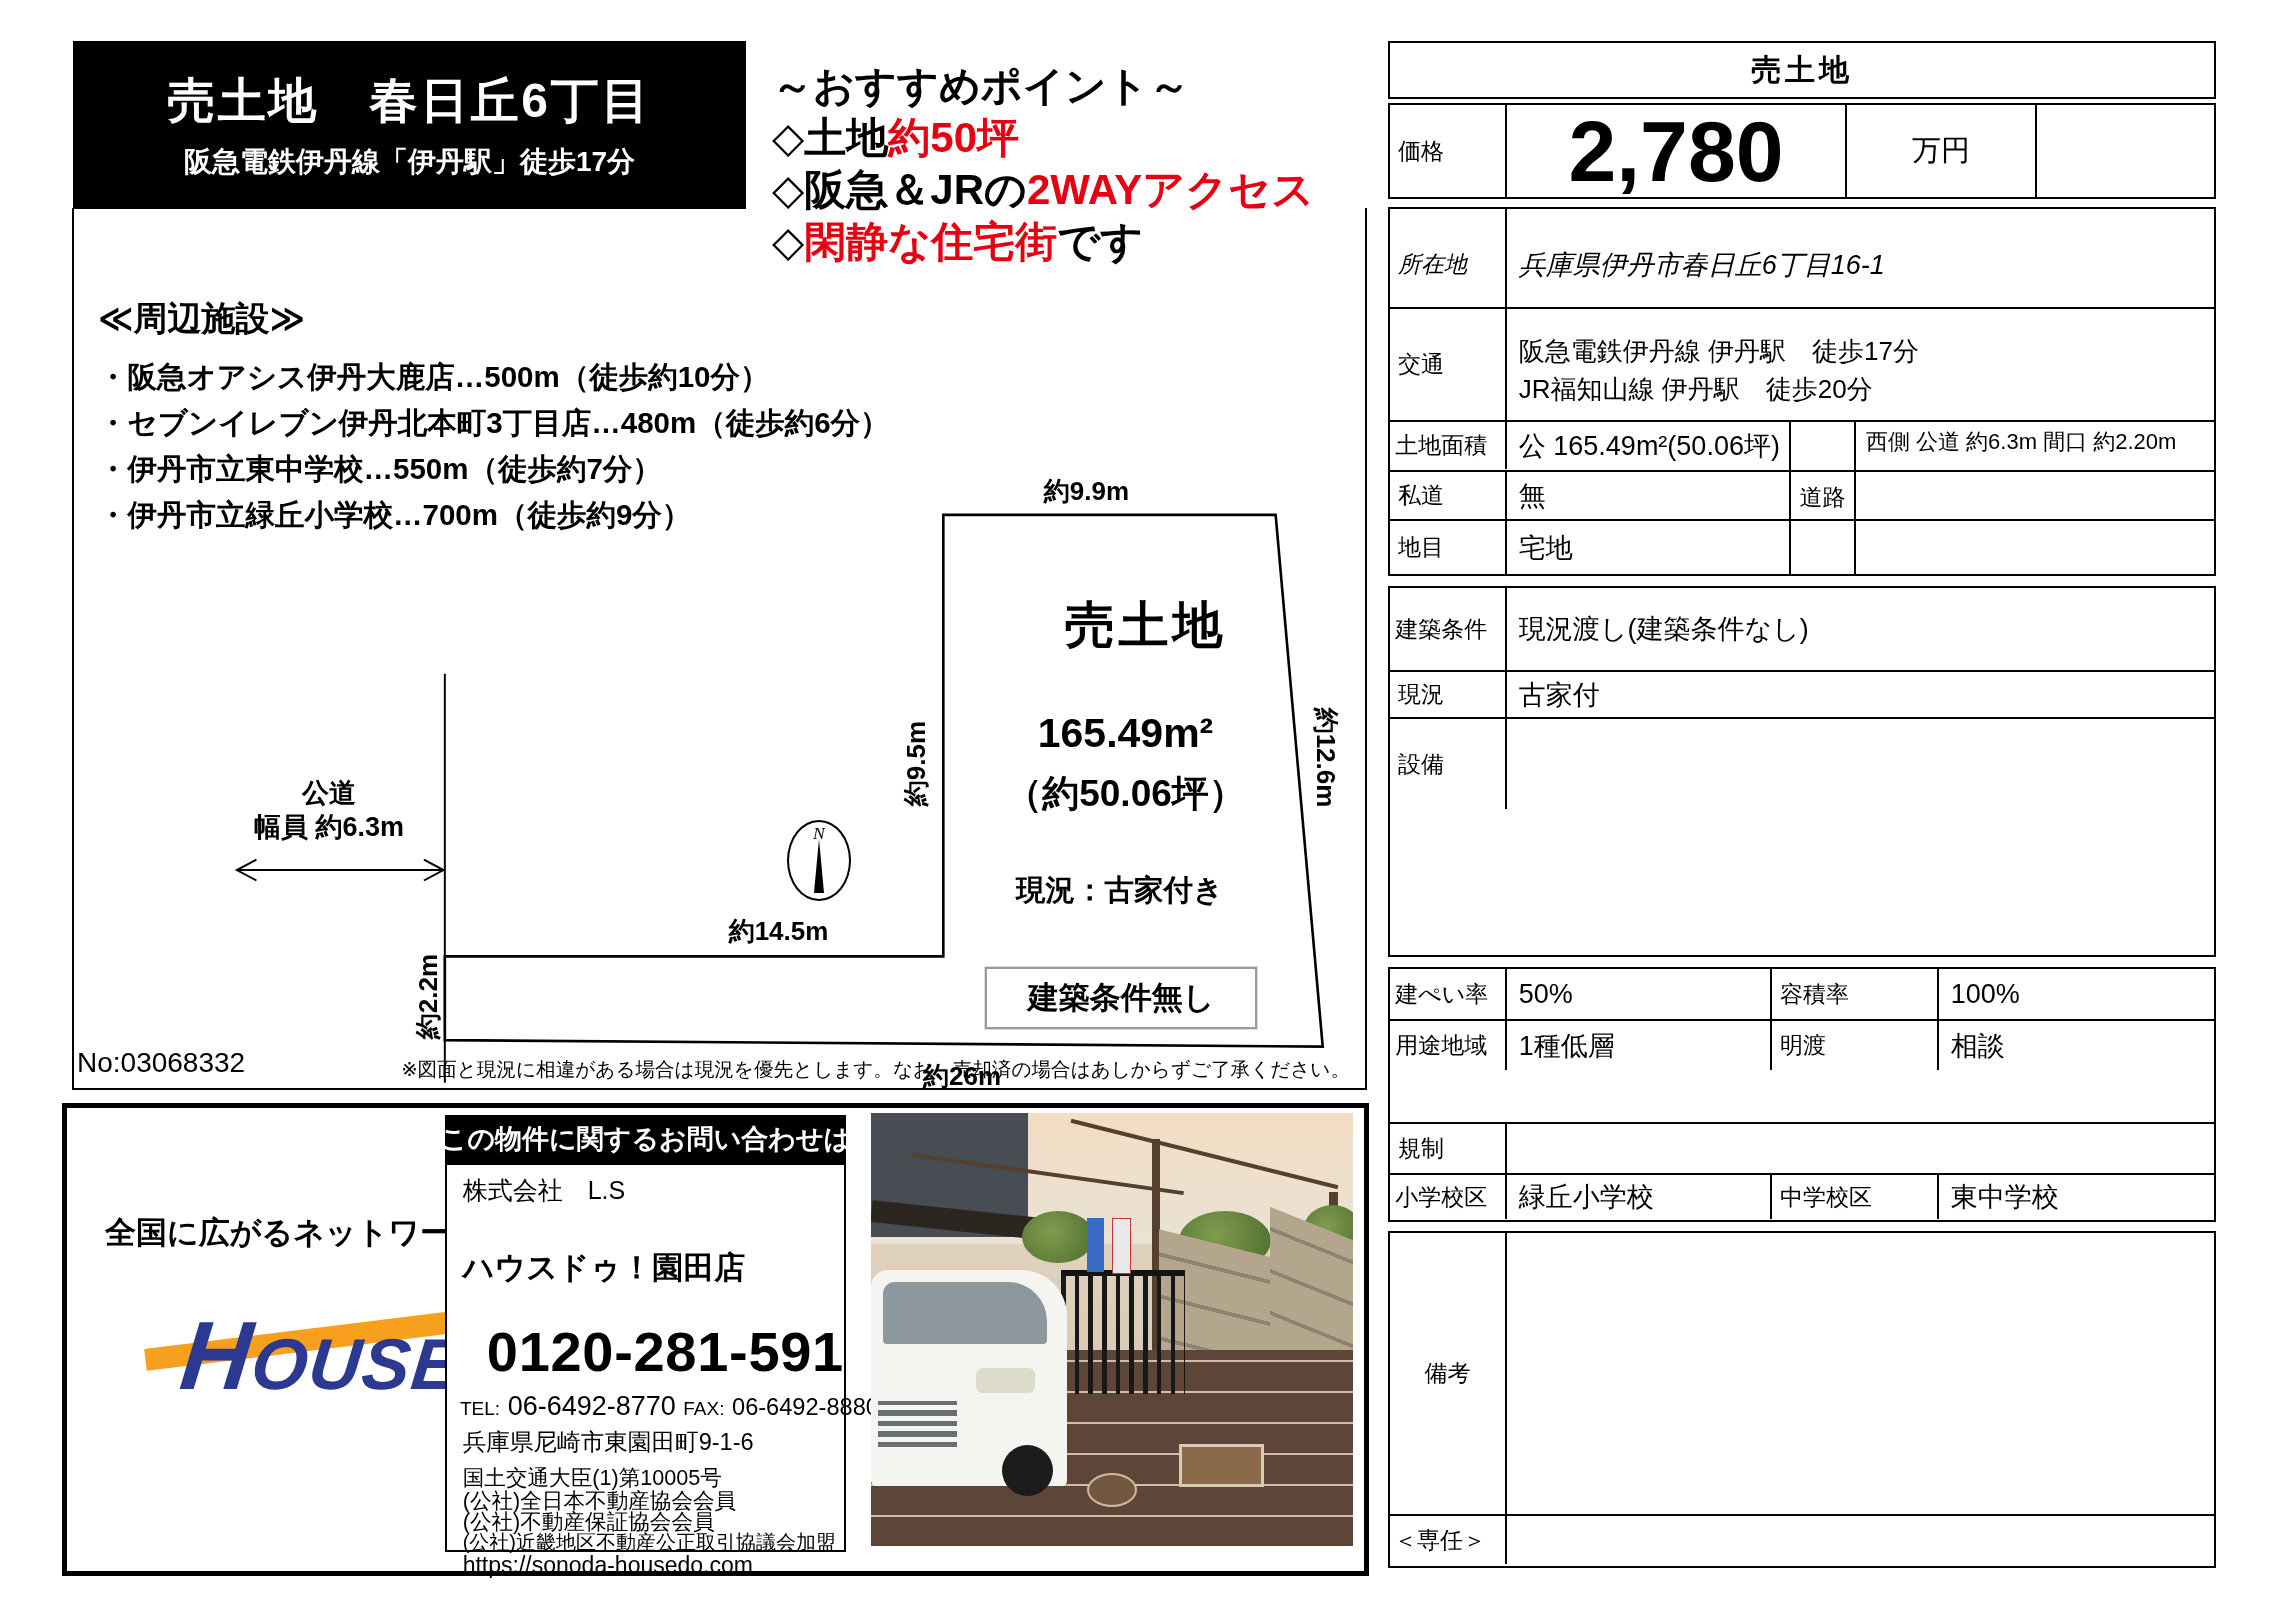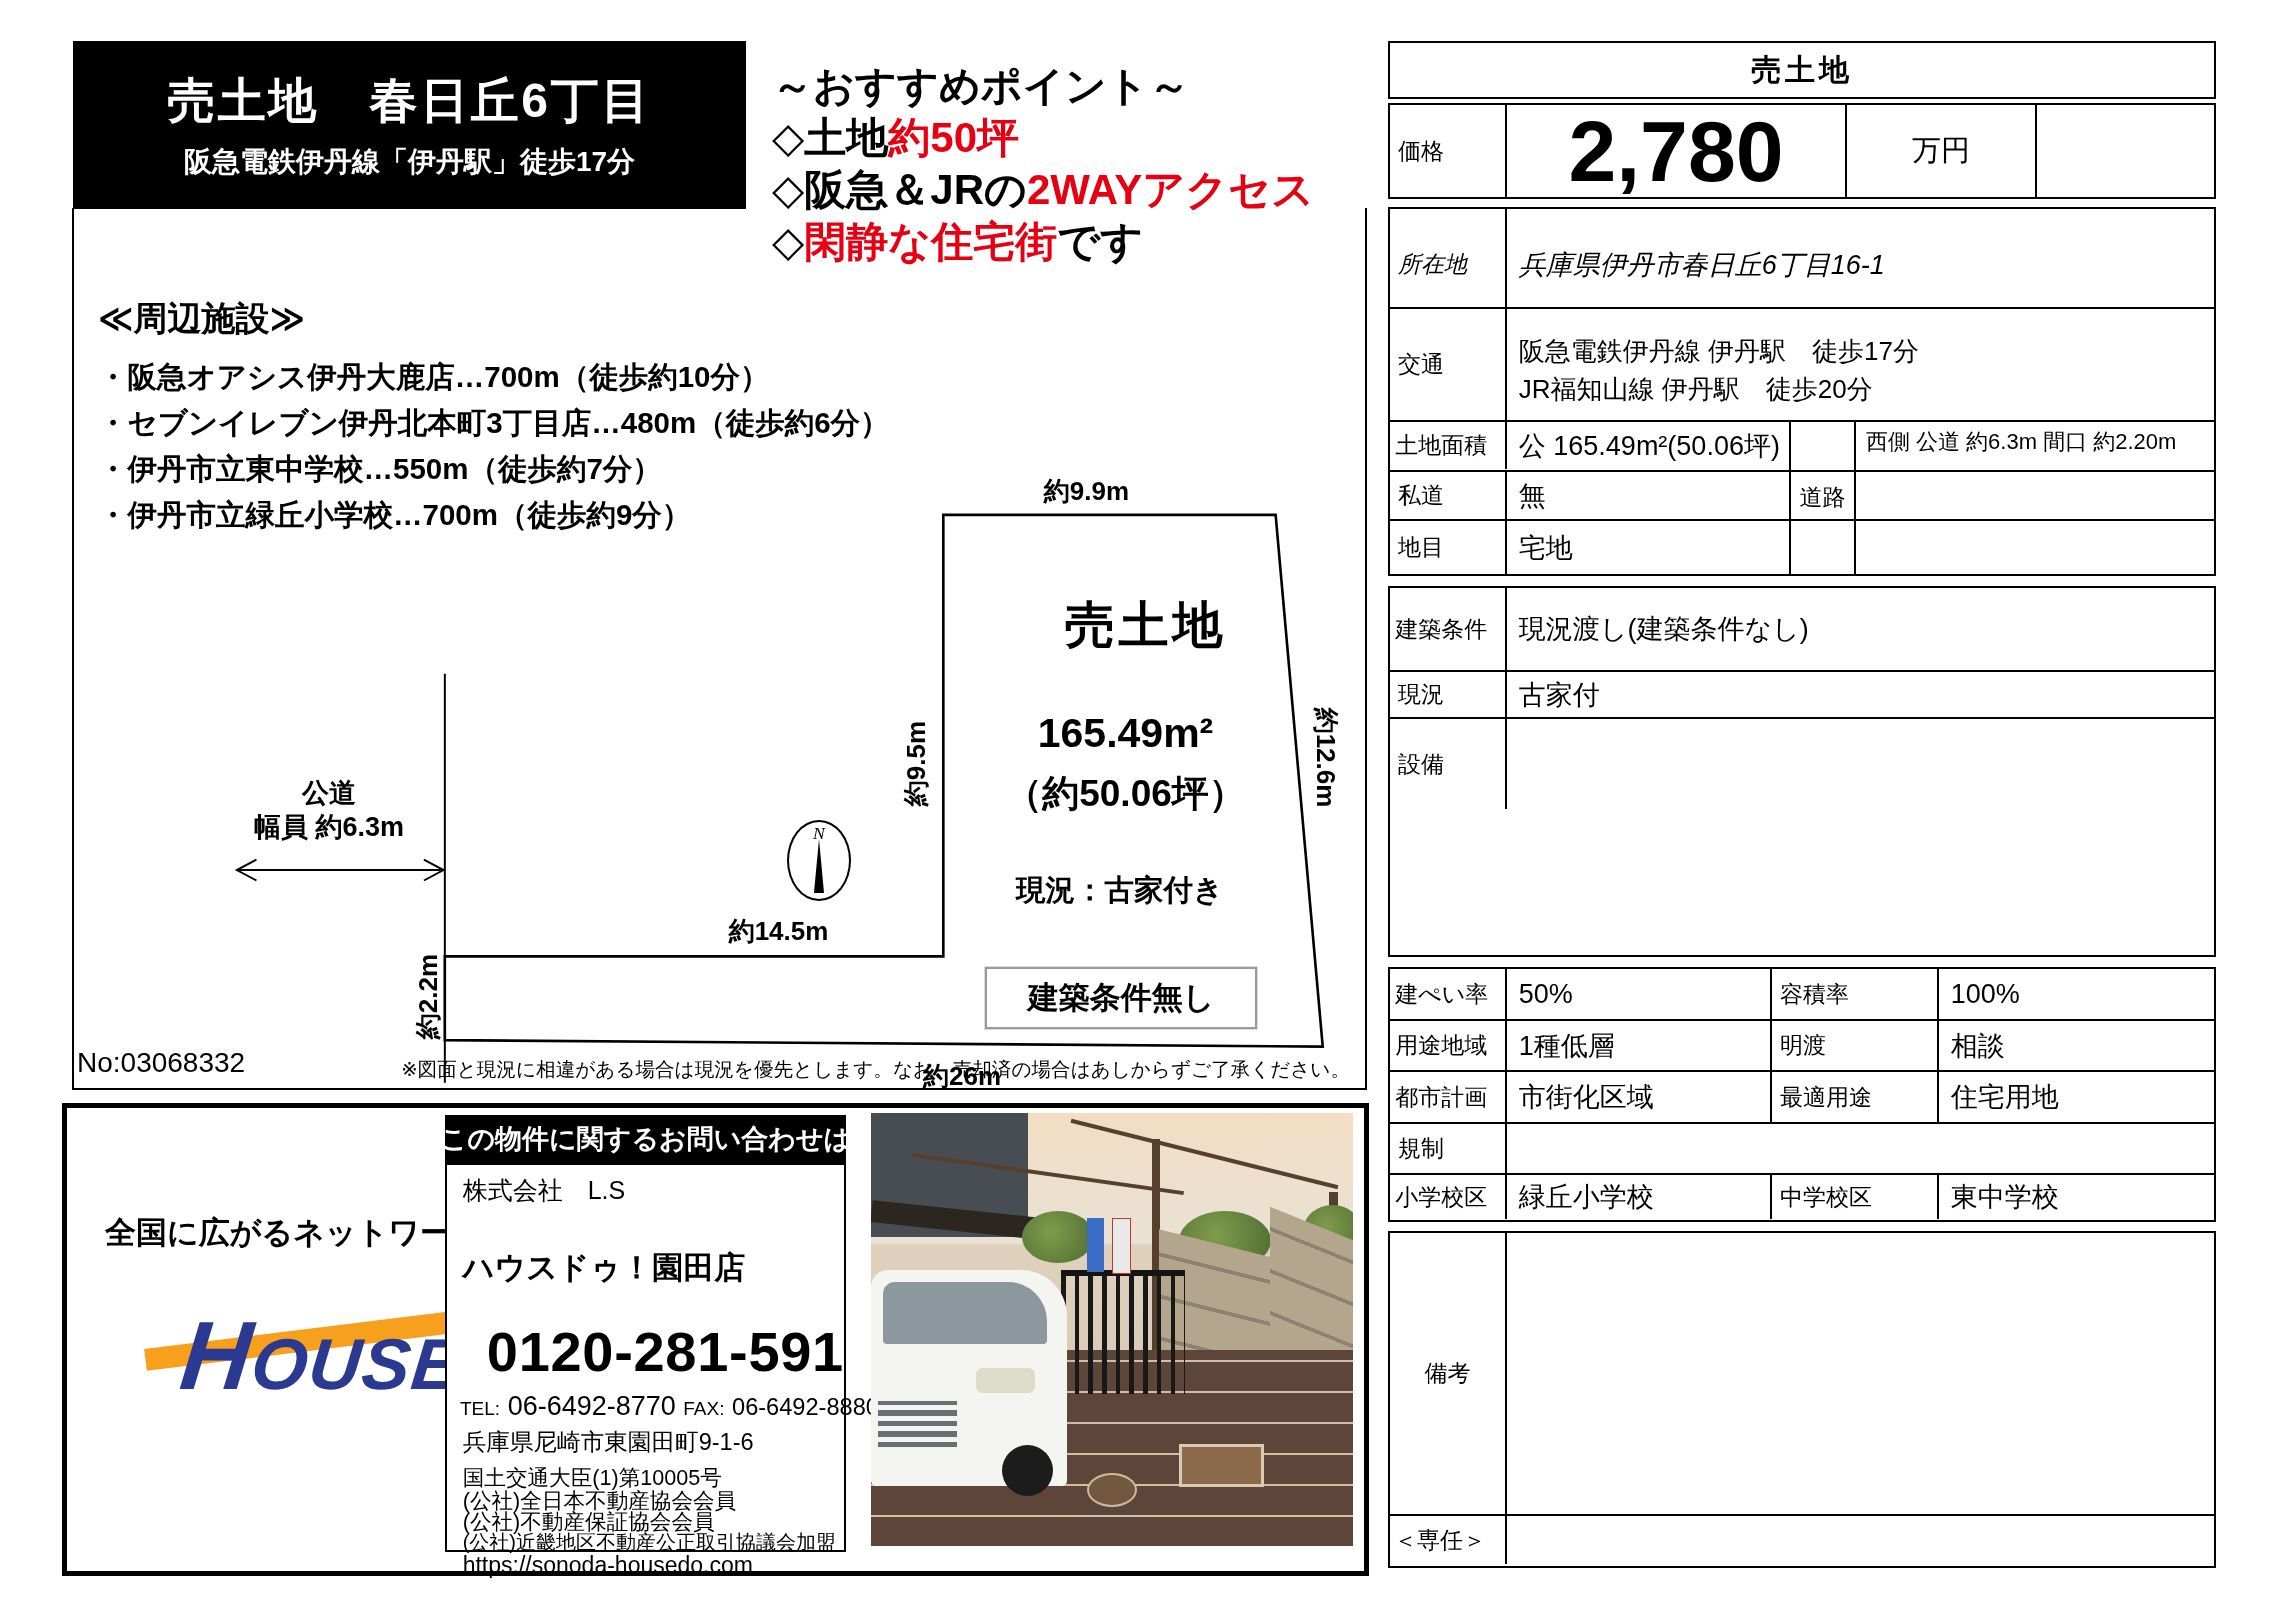--- a/index.html
+++ b/index.html
@@ -127,7 +127,7 @@
 
   <div class="abs facilities">
     <div class="hd">≪周辺施設≫</div>
-    <div class="it">・阪急オアシス伊丹大鹿店…700m（徒歩約10分）</div>
+    <div class="it">・阪急オアシス伊丹大鹿店…500m（徒歩約10分）</div>
     <div class="it">・セブンイレブン伊丹北本町3丁目店…480m（徒歩約6分）</div>
     <div class="it">・伊丹市立東中学校…550m（徒歩約7分）</div>
     <div class="it">・伊丹市立緑丘小学校…700m（徒歩約9分）</div>

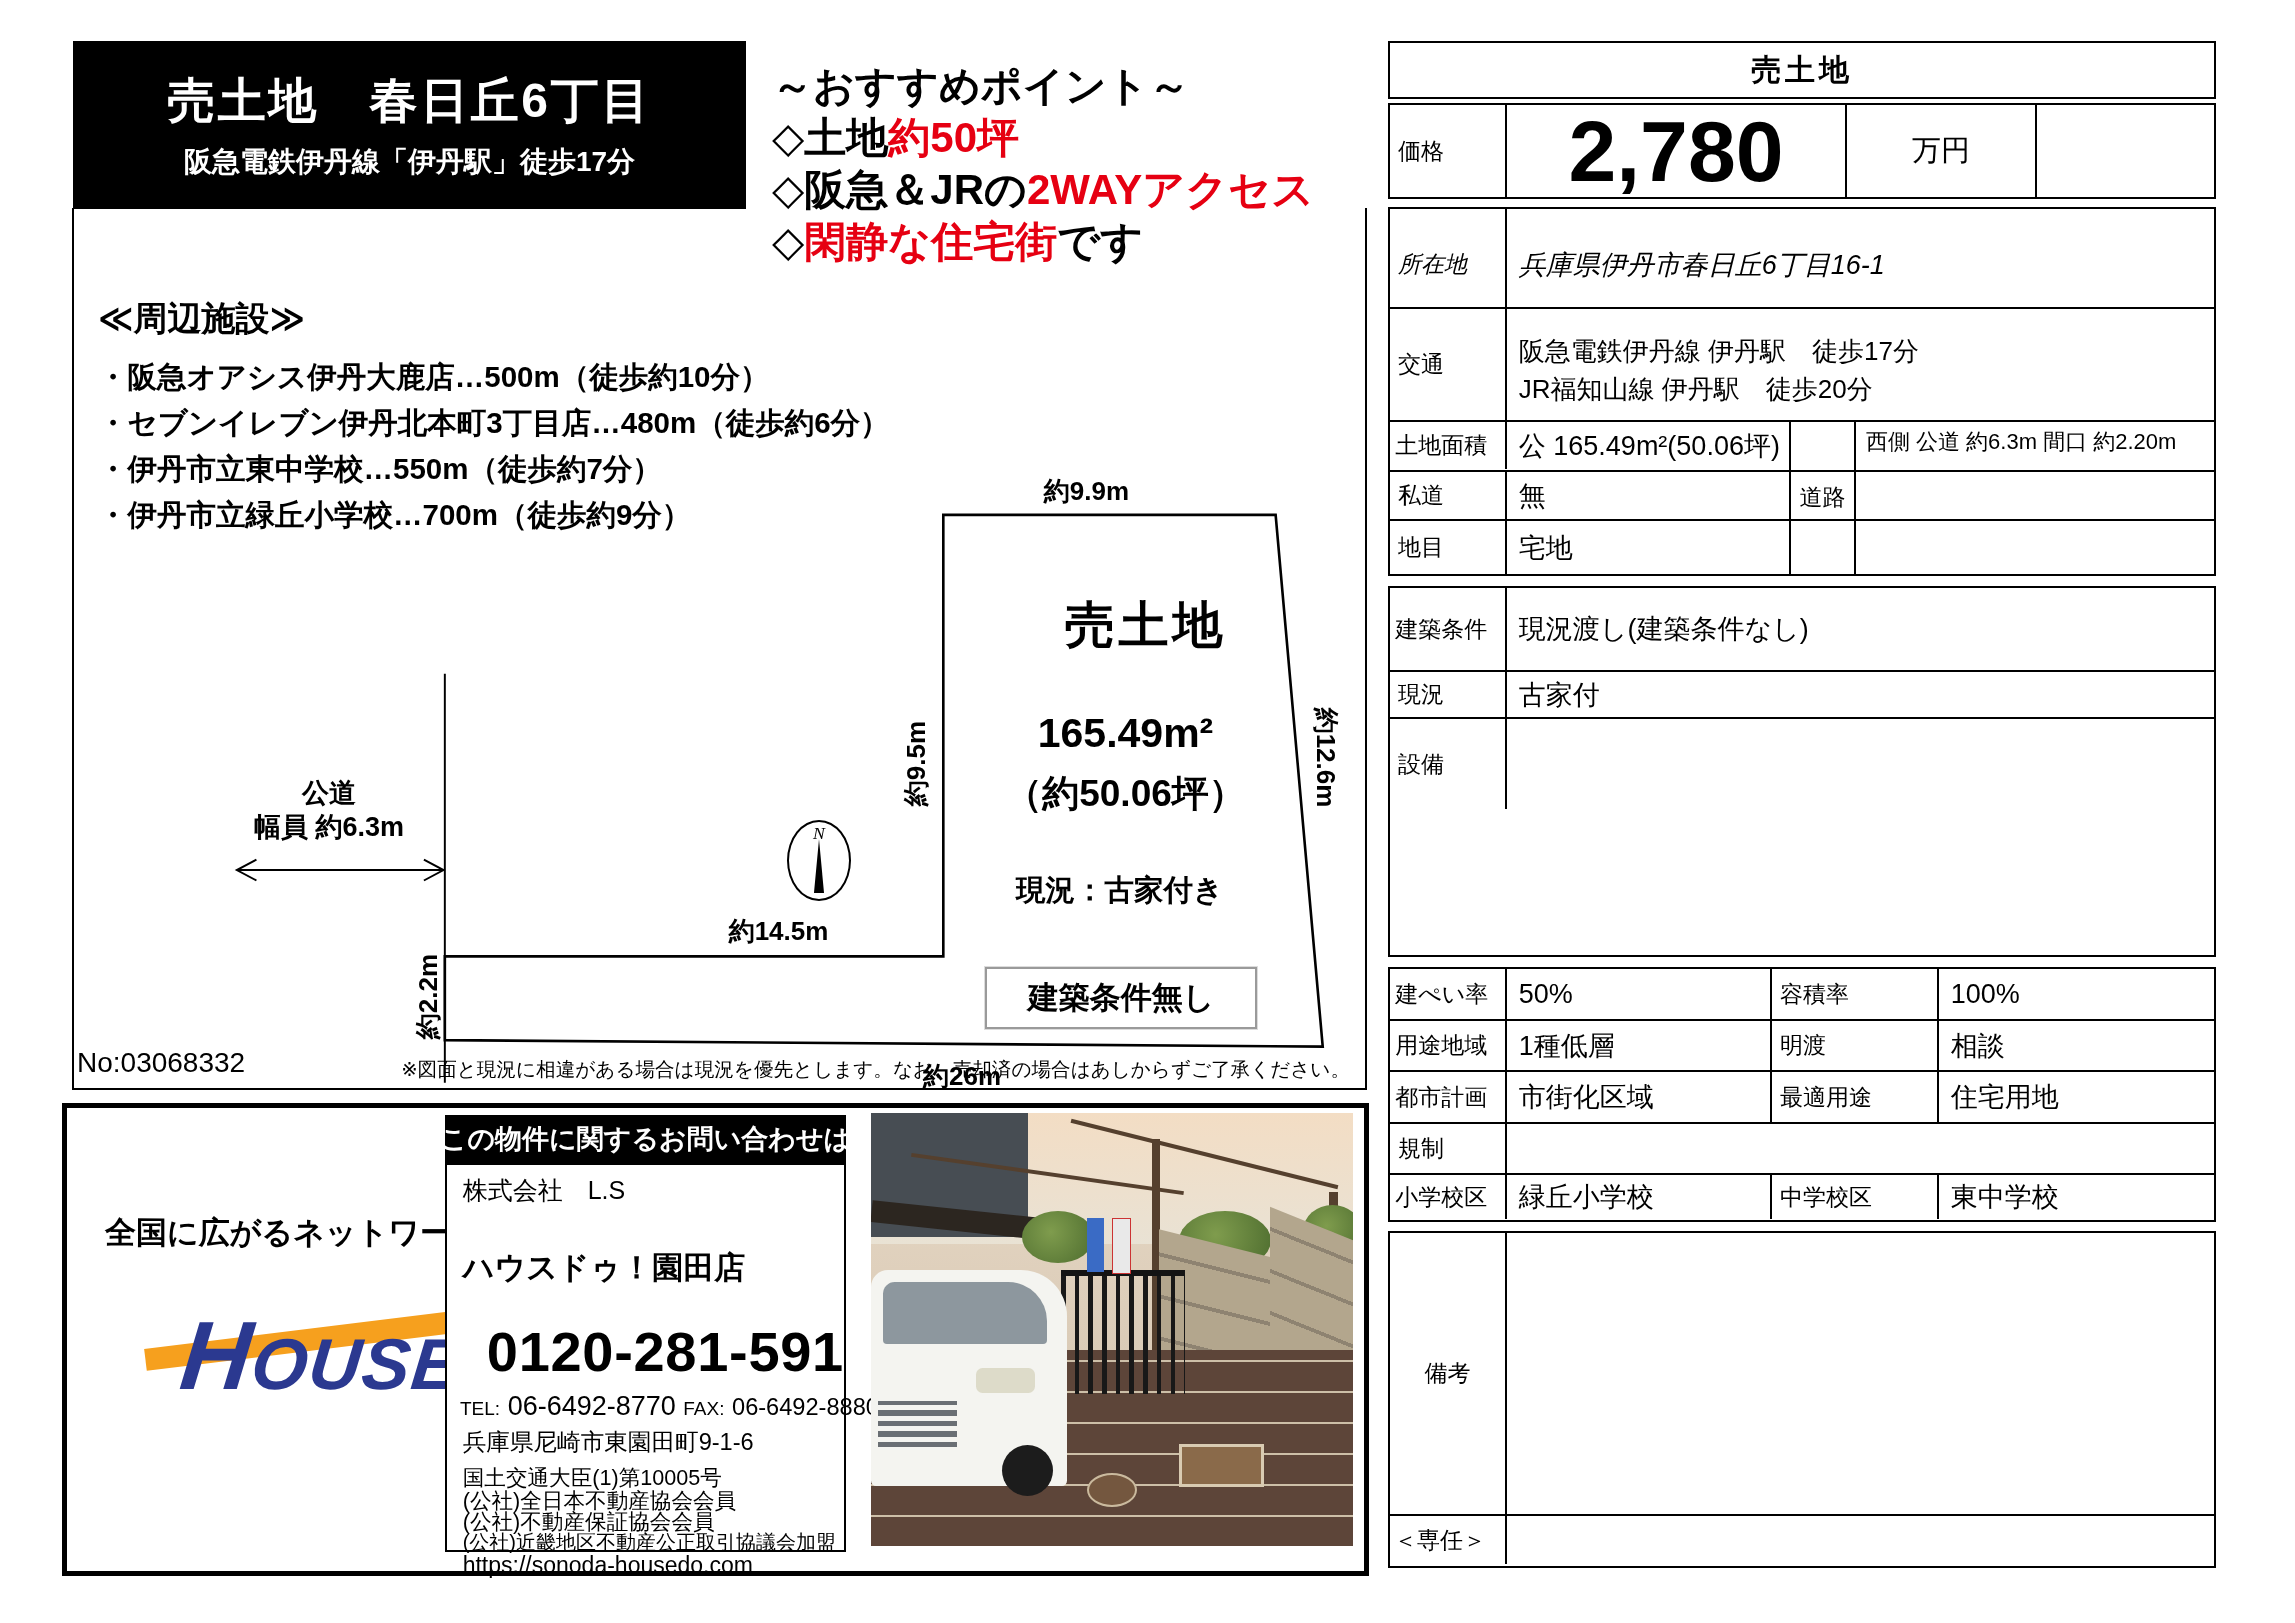--- a/index.html
+++ b/index.html
@@ -293,12 +293,6 @@
       <div class="val" style="left:380px;width:167px;font-size:23px;padding-left:7.9px;">明渡</div>
       <div class="val" style="left:547px;width:276px;">相談</div>
     </div>
-    <div class="row" style="top:101px;height:52px;">
-      <div class="lab" style="width:115px;padding-left:5.2px;">都市計画</div>
-      <div class="val" style="left:115px;width:265px;">市街化区域</div>
-      <div class="val" style="left:380px;width:167px;font-size:23px;padding-left:7.9px;">最適用途</div>
-      <div class="val" style="left:547px;width:276px;">住宅用地</div>
-    </div>
     <div class="row" style="top:153px;height:51px;">
       <div class="lab" style="width:115px;">規制</div>
       <div class="val" style="left:115px;width:708px;"></div>

